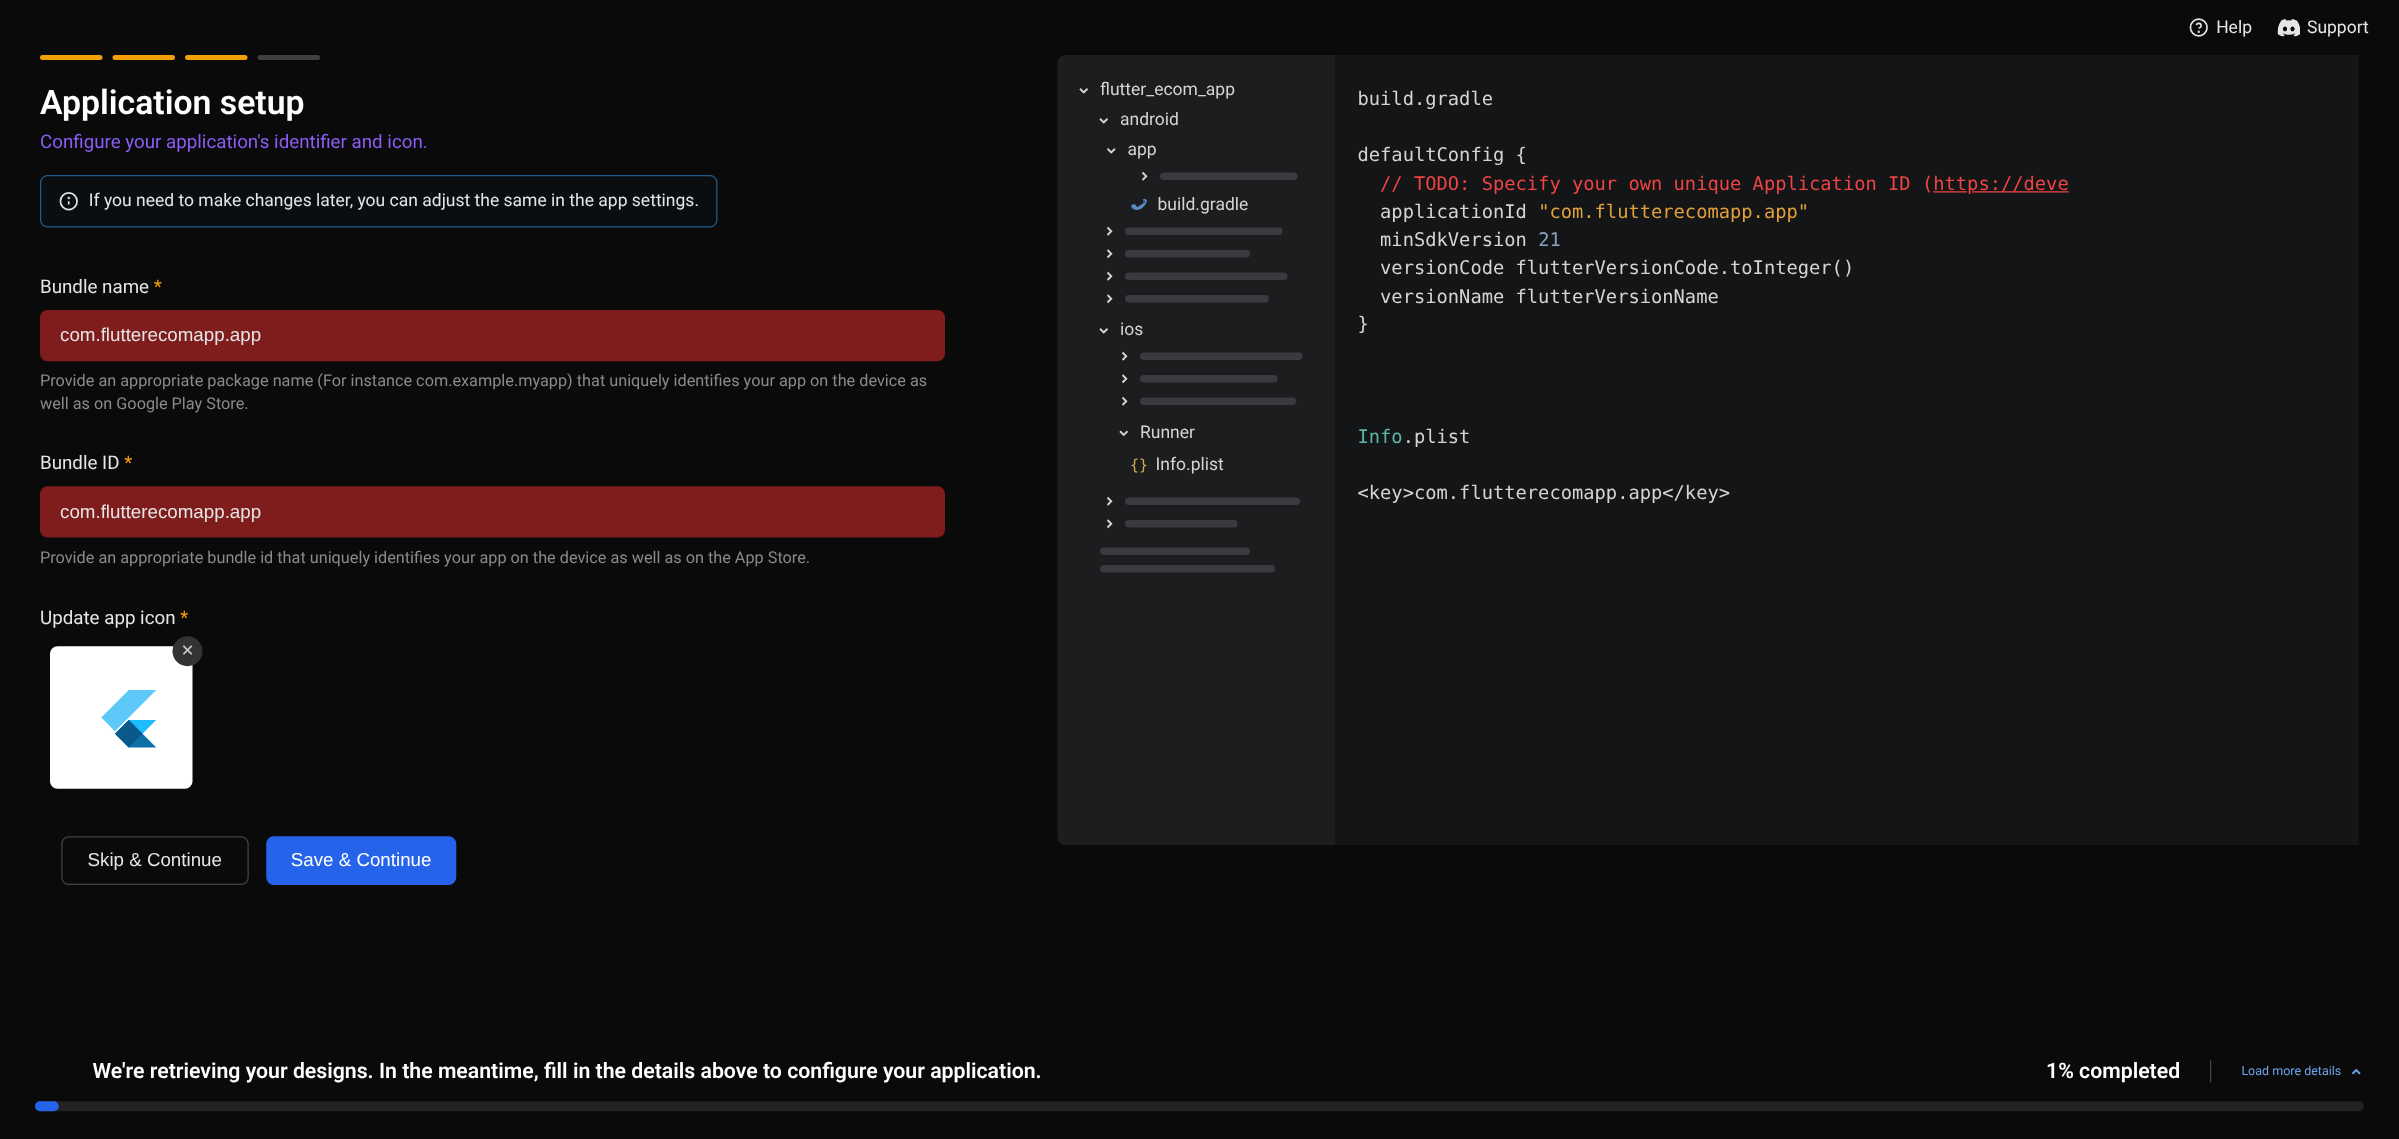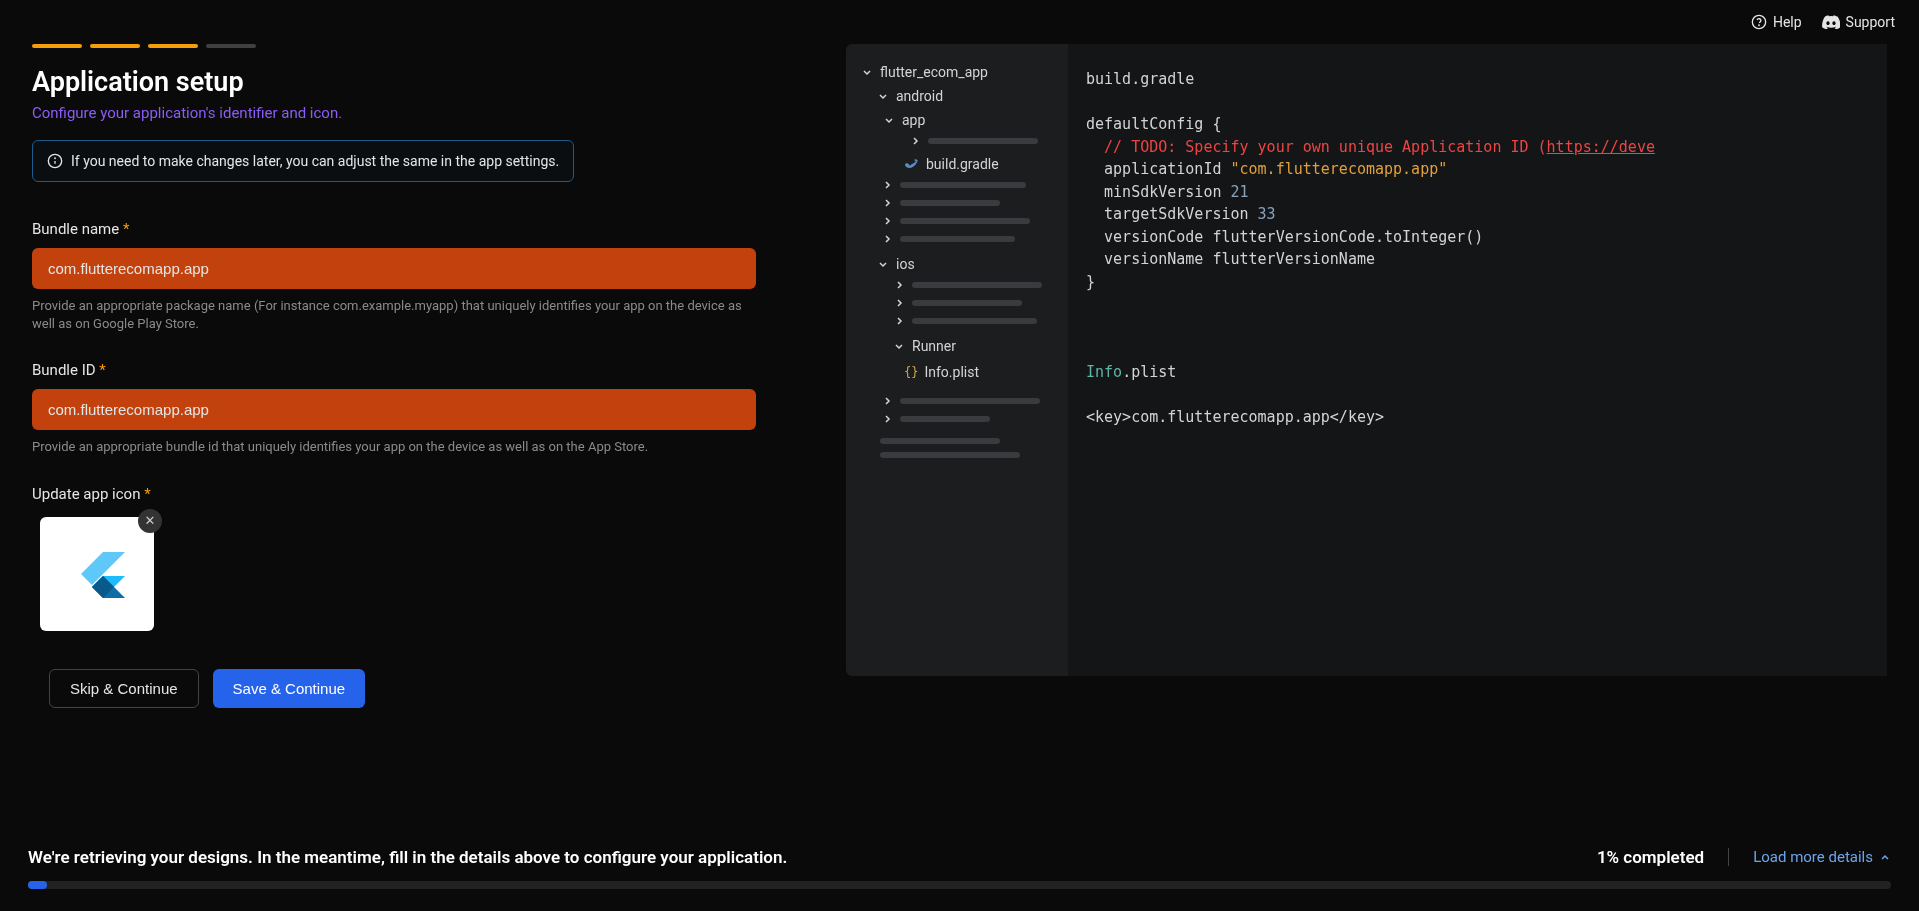--- a/index.html
+++ b/index.html
@@ -477,7 +477,6 @@
       <div class="code-line">&nbsp;&nbsp;<span class="c-comment">// TODO: Specify your own unique Application ID (</span><span class="c-comment c-link">https://deve</span></div>
       <div class="code-line">&nbsp;&nbsp;<span class="c-key">applicationId</span> <span class="c-string">"com.flutterecomapp.app"</span></div>
       <div class="code-line">&nbsp;&nbsp;<span class="c-key">minSdkVersion</span> <span class="c-num">21</span></div>
-      <div class="code-line">&nbsp;&nbsp;<span class="c-key">targetSdkVersion</span> <span class="c-num">33</span></div>
       <div class="code-line">&nbsp;&nbsp;<span class="c-key">versionCode</span> <span>flutterVersionCode.toInteger()</span></div>
       <div class="code-line">&nbsp;&nbsp;<span class="c-key">versionName</span> <span>flutterVersionName</span></div>
       <div class="code-line">}</div>

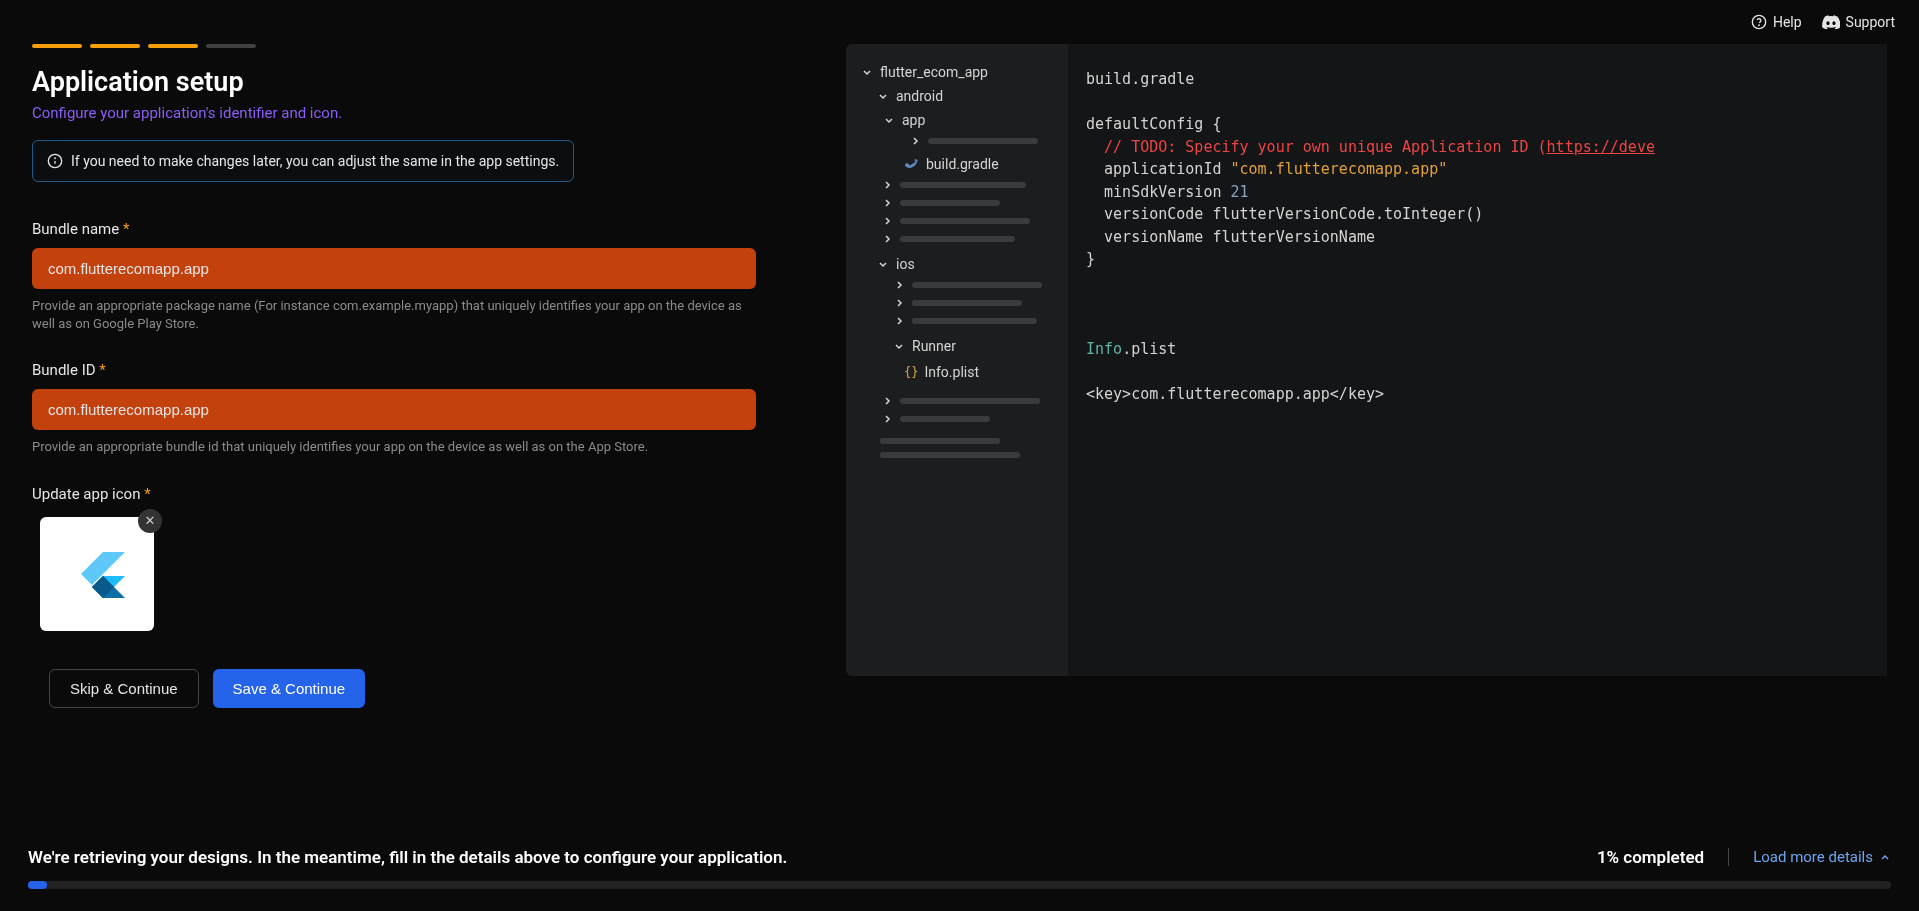--- a/index.html
+++ b/index.html
@@ -81,7 +81,7 @@
 .req { color: #f59e0b; }
 .input {
   width: 724px;
-  background: #c2410c;
+  background: #7f1d1d;
   border: none;
   border-radius: 6px;
   padding: 12px 16px;

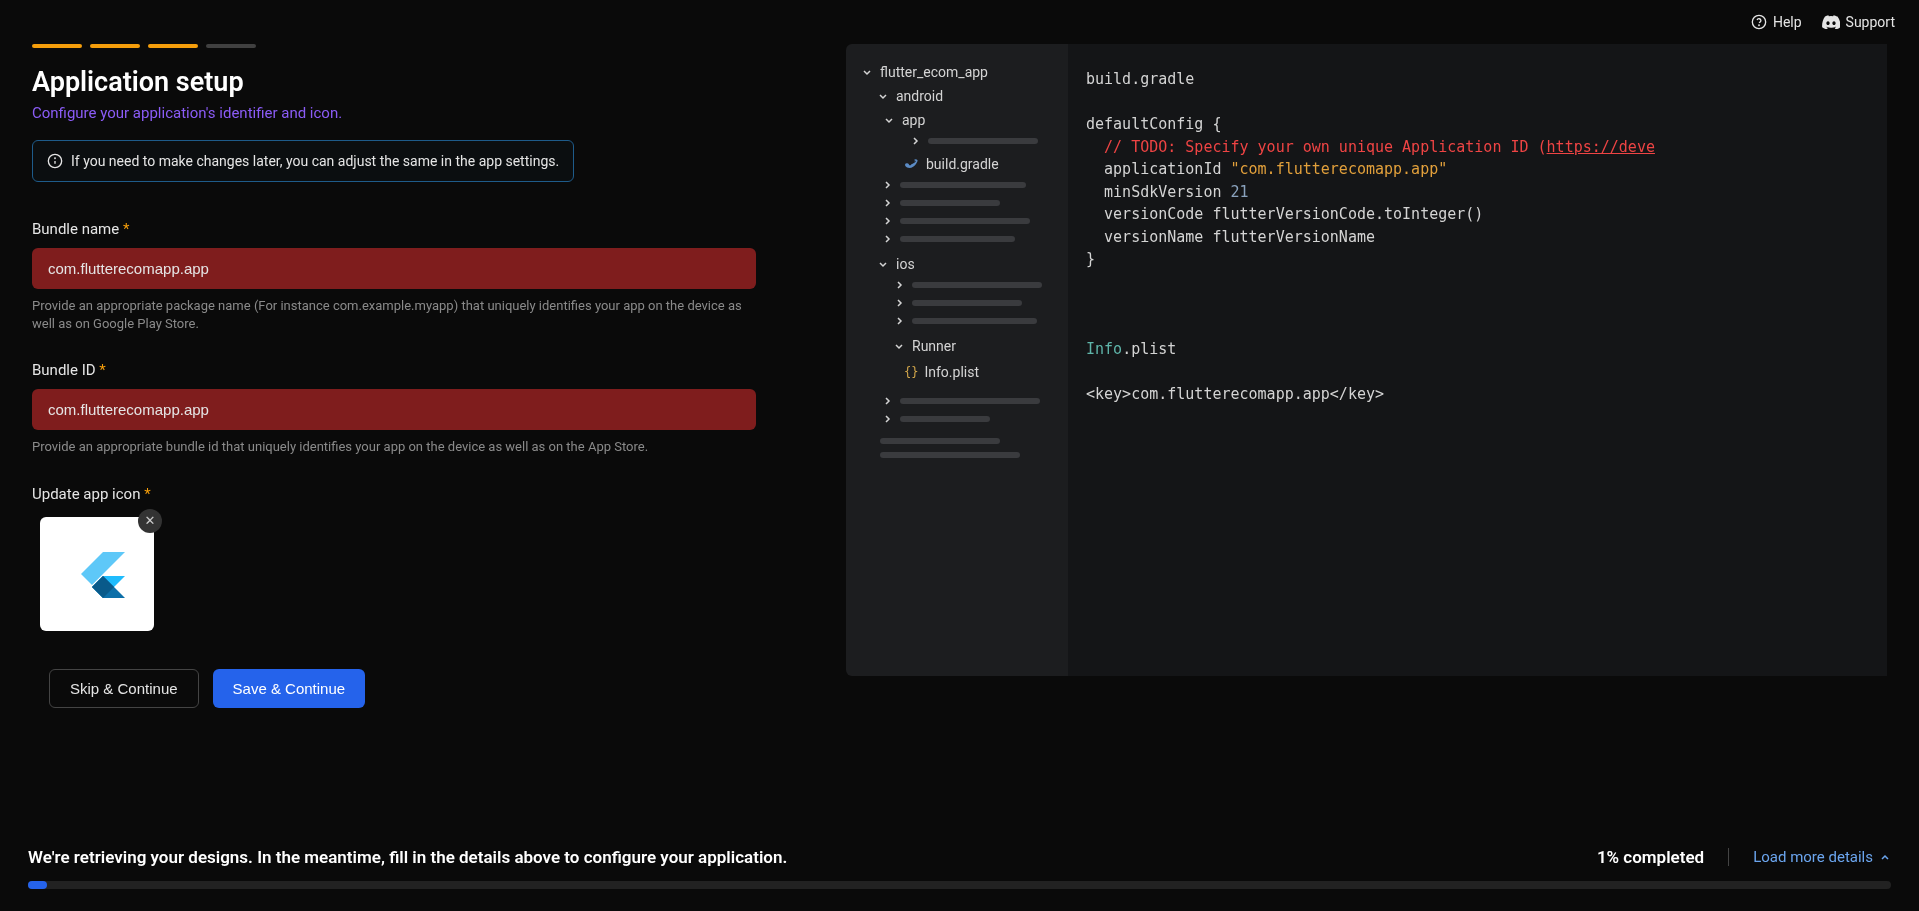--- a/index.html
+++ b/index.html
@@ -204,6 +204,7 @@
   display: flex;
   align-items: flex-start;
   justify-content: space-between;
+  margin-left: 46px;
 }
 .footer-msg {
   font-size: 17px;

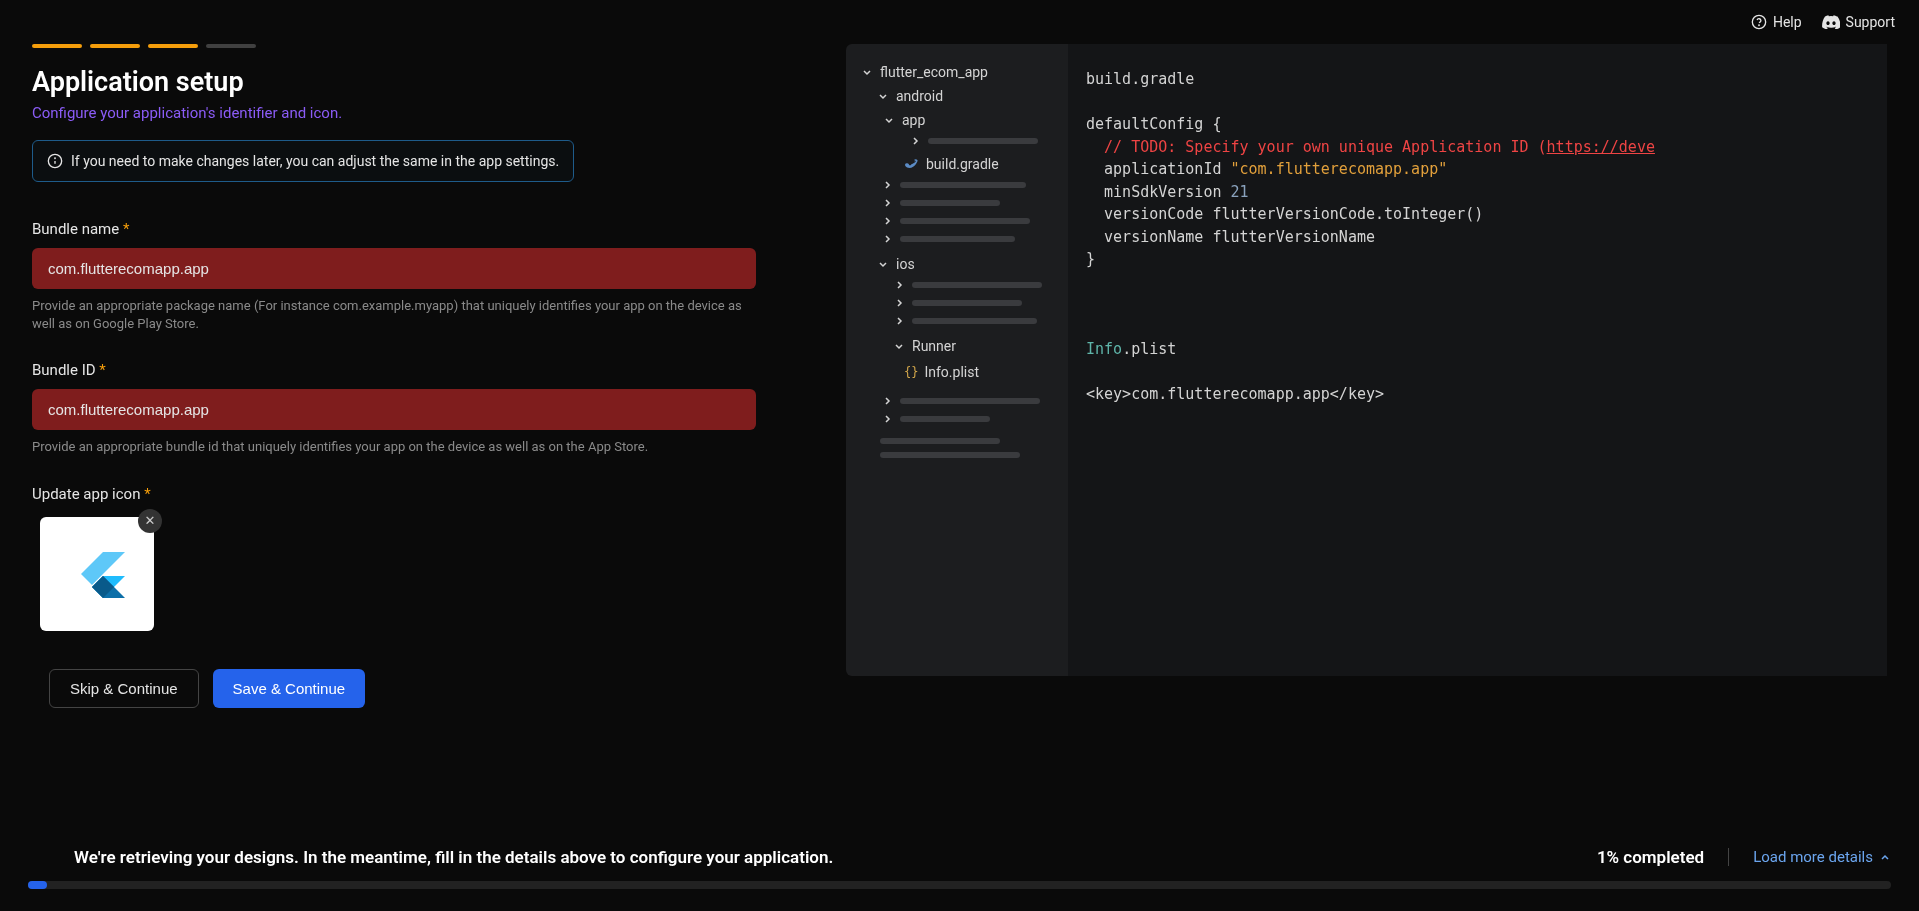--- a/index.html
+++ b/index.html
@@ -228,7 +228,7 @@
 }
 .footer-link {
   color: #6ba5ee;
-  font-size: 15px;
+  font-size: 10px;
   display: flex;
   align-items: center;
   gap: 6px;

